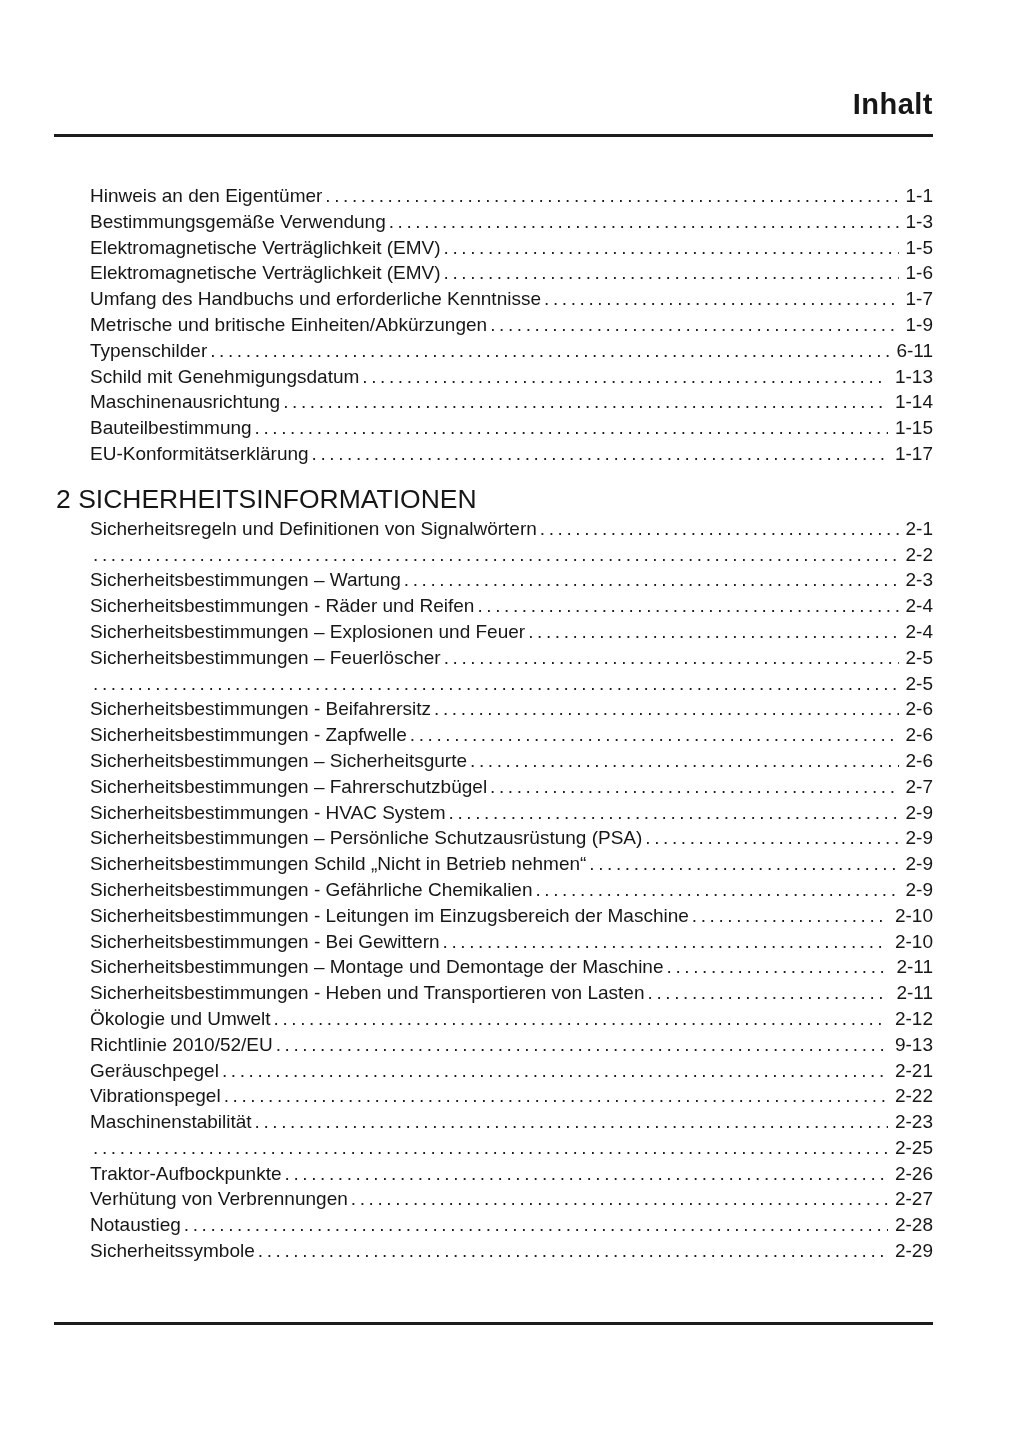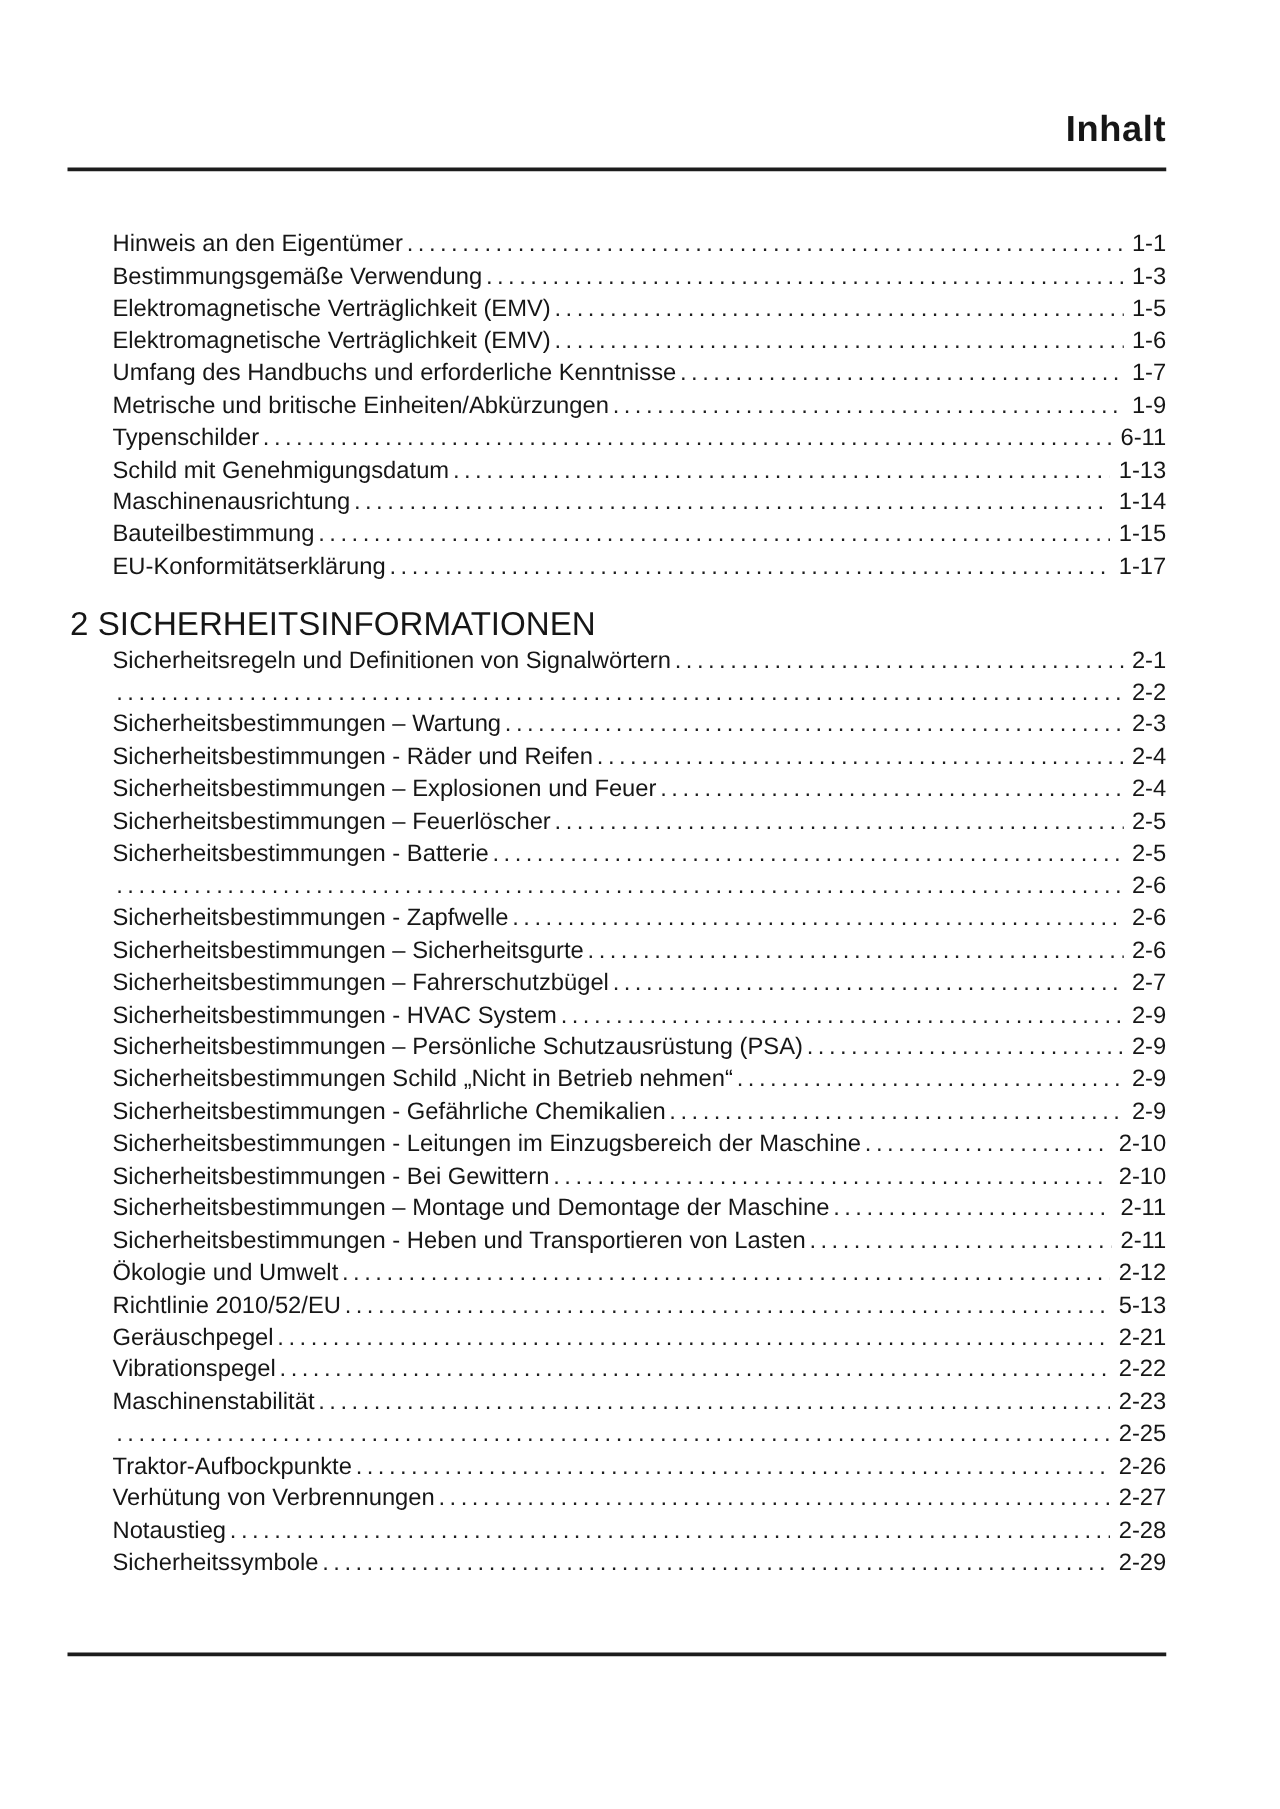--- a/index.html
+++ b/index.html
@@ -167,7 +167,6 @@
             <span class="toc-page">2-5</span>
           </div>
           <div class="toc-row">
-            <span class="toc-title">Sicherheitsbestimmungen - Batterie</span>
             <span class="toc-dots">............................................................................................................................................</span>
             <span class="toc-page">2-5</span>
           </div>

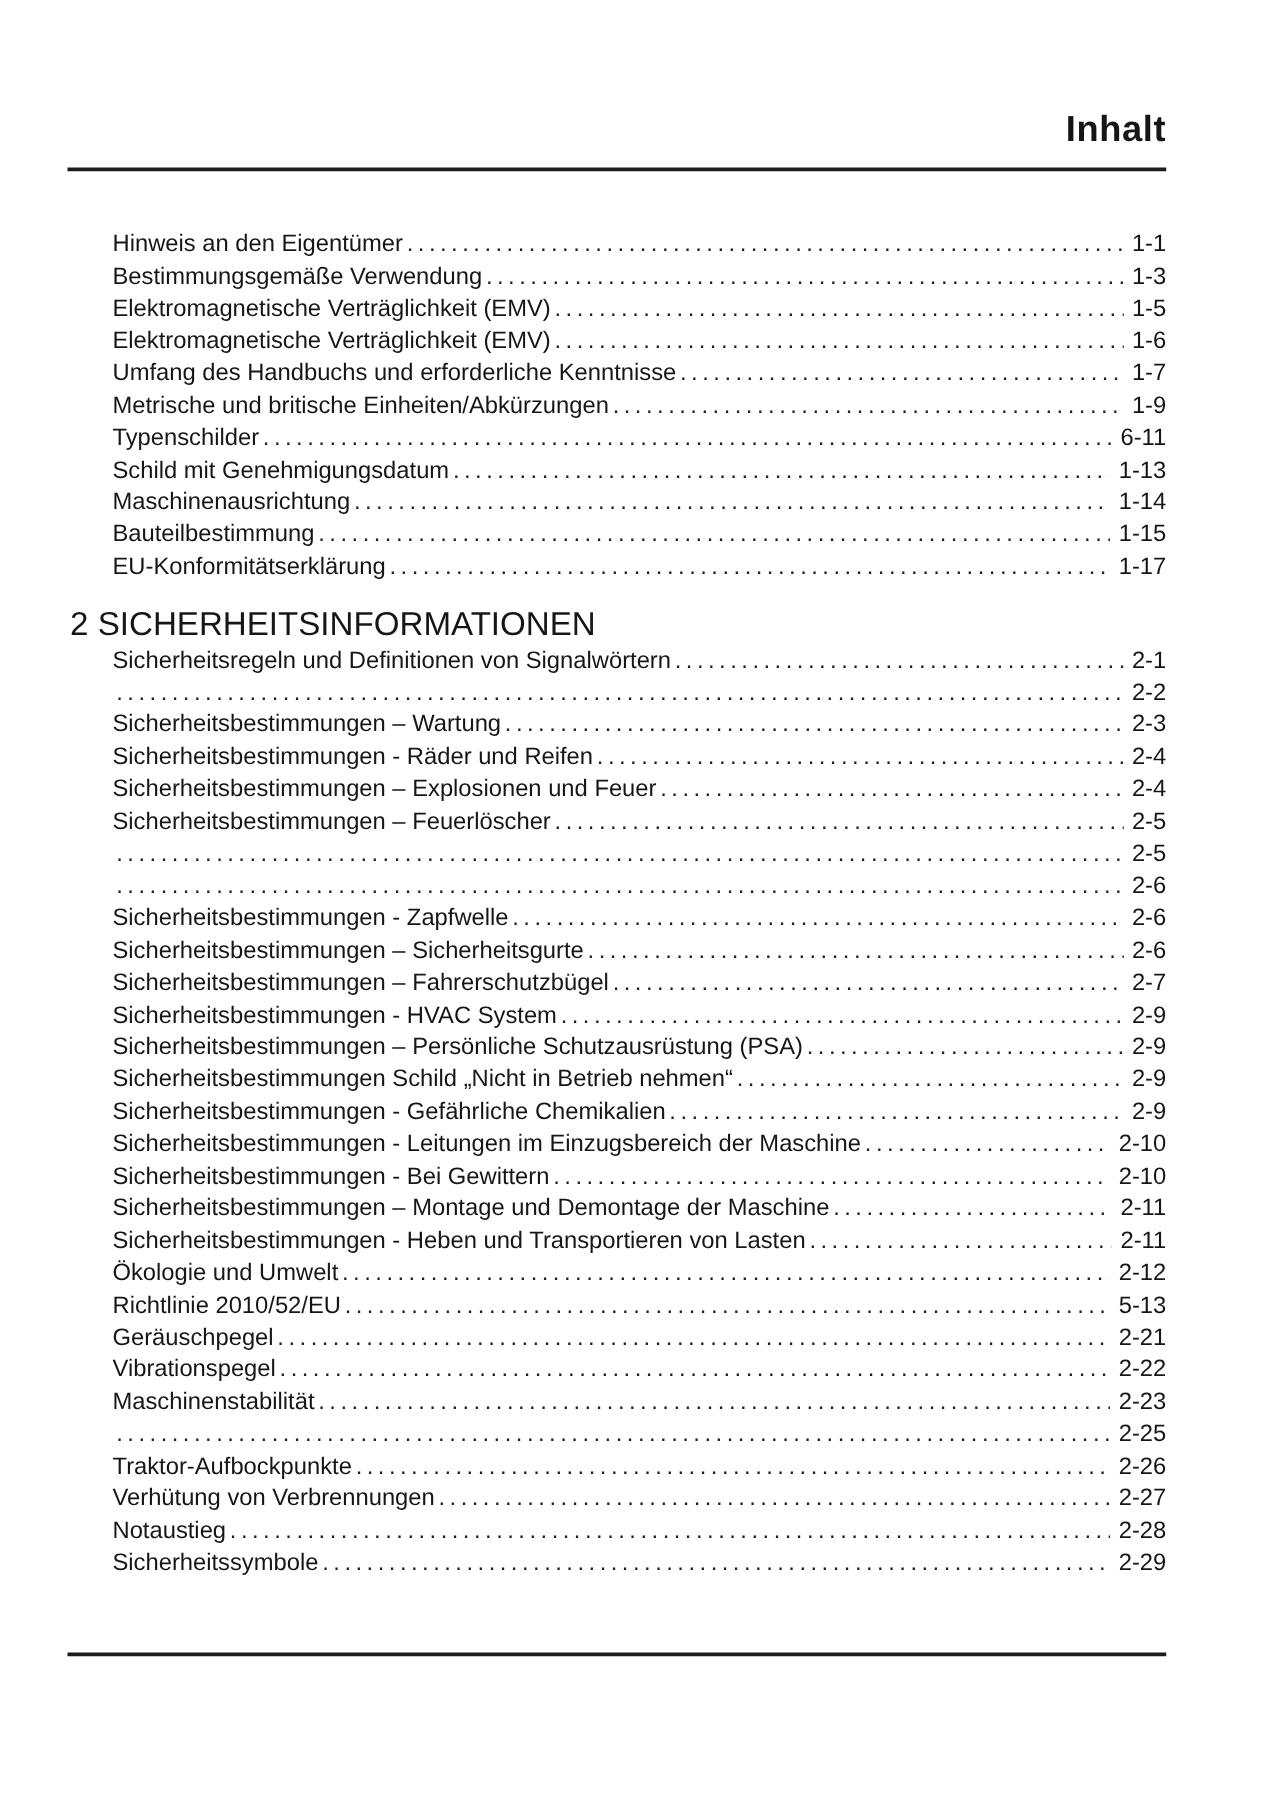--- a/index.html
+++ b/index.html
@@ -171,6 +171,7 @@
             <span class="toc-page">2-5</span>
           </div>
           <div class="toc-row">
+            <span class="toc-title">Sicherheitsbestimmungen - Beifahrersitz</span>
             <span class="toc-dots">............................................................................................................................................</span>
             <span class="toc-page">2-6</span>
           </div>

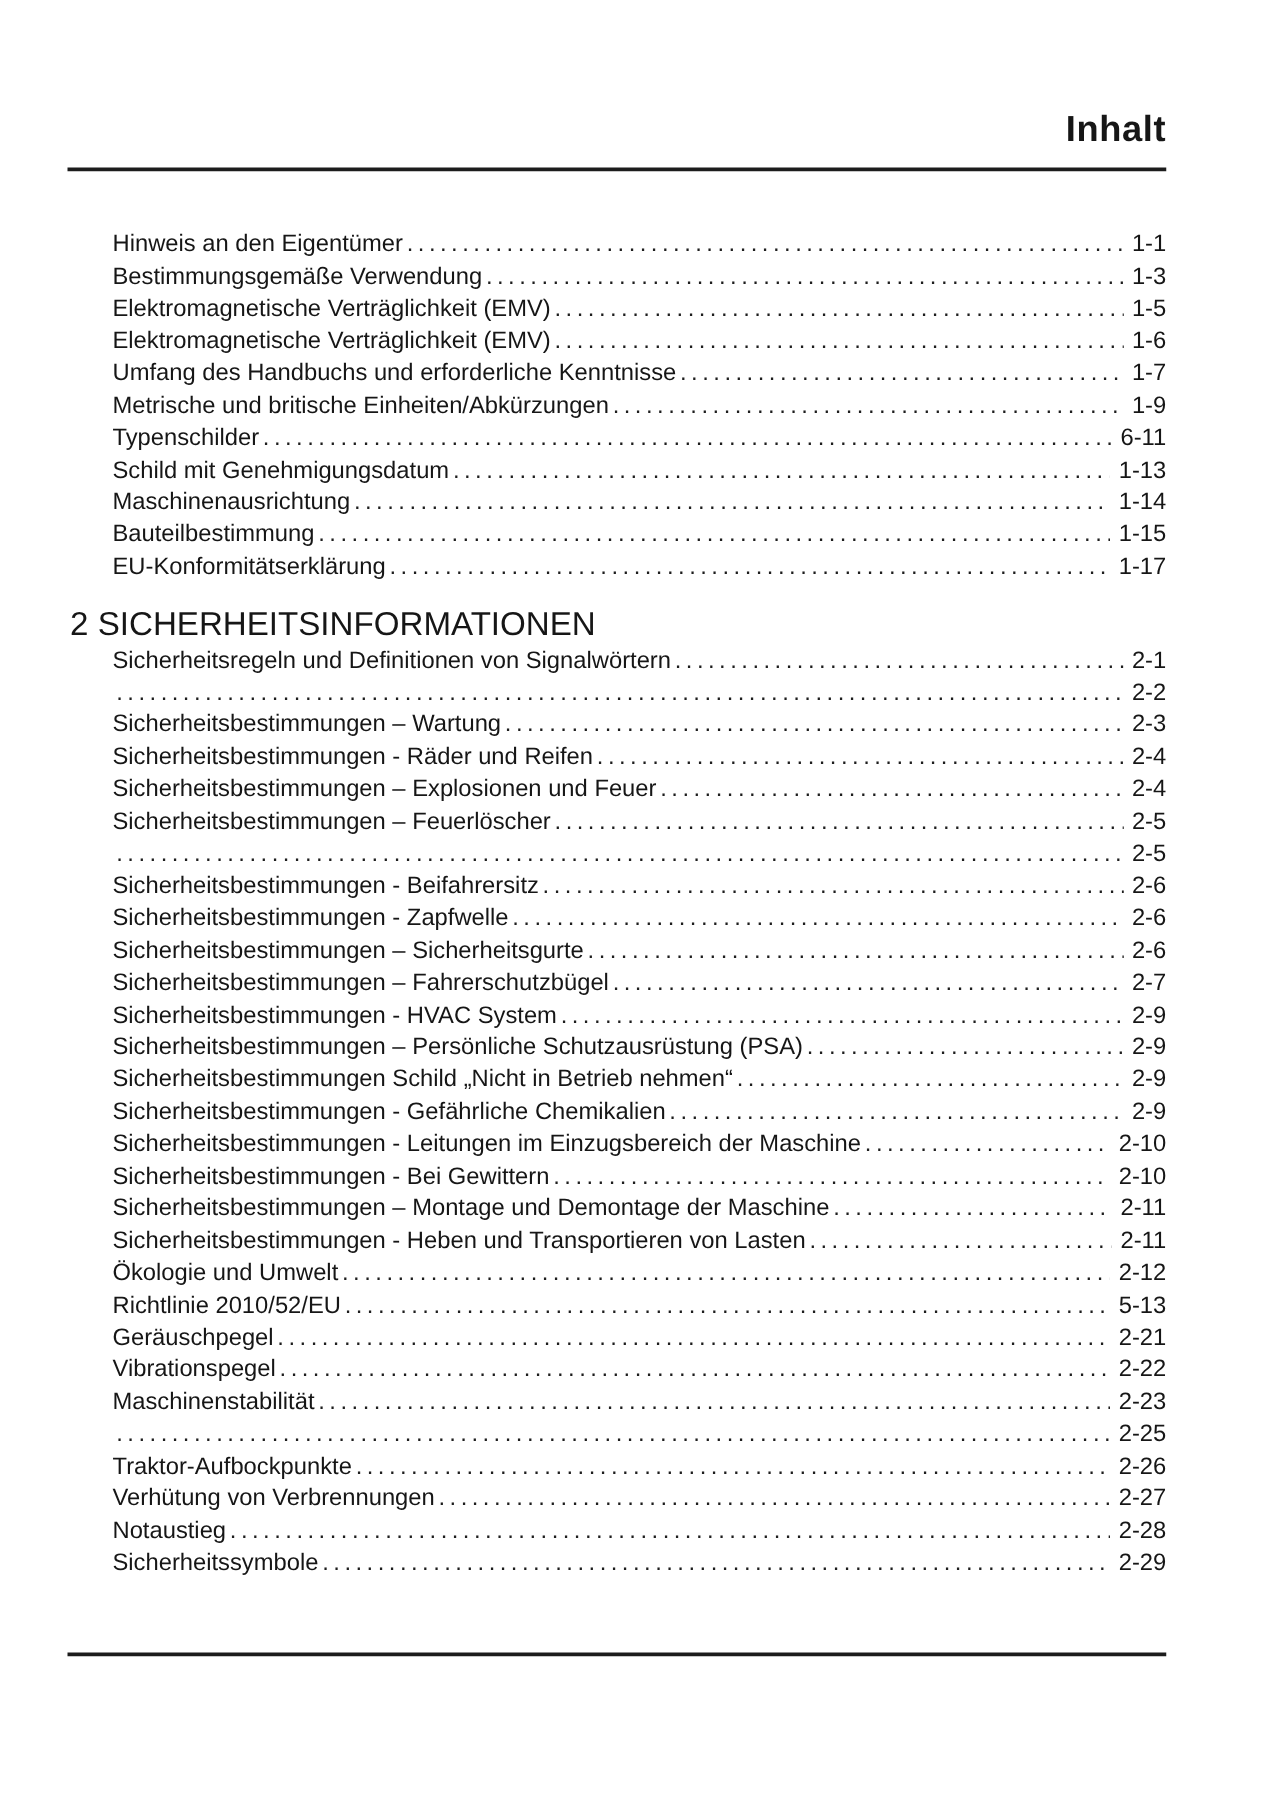--- a/index.html
+++ b/index.html
@@ -238,7 +238,7 @@
           <div class="toc-row">
             <span class="toc-title">Richtlinie 2010/52/EU</span>
             <span class="toc-dots">............................................................................................................................................</span>
-            <span class="toc-page">5-13</span>
+            <span class="toc-page">9-13</span>
           </div>
           <div class="toc-row">
             <span class="toc-title">Geräuschpegel</span>

